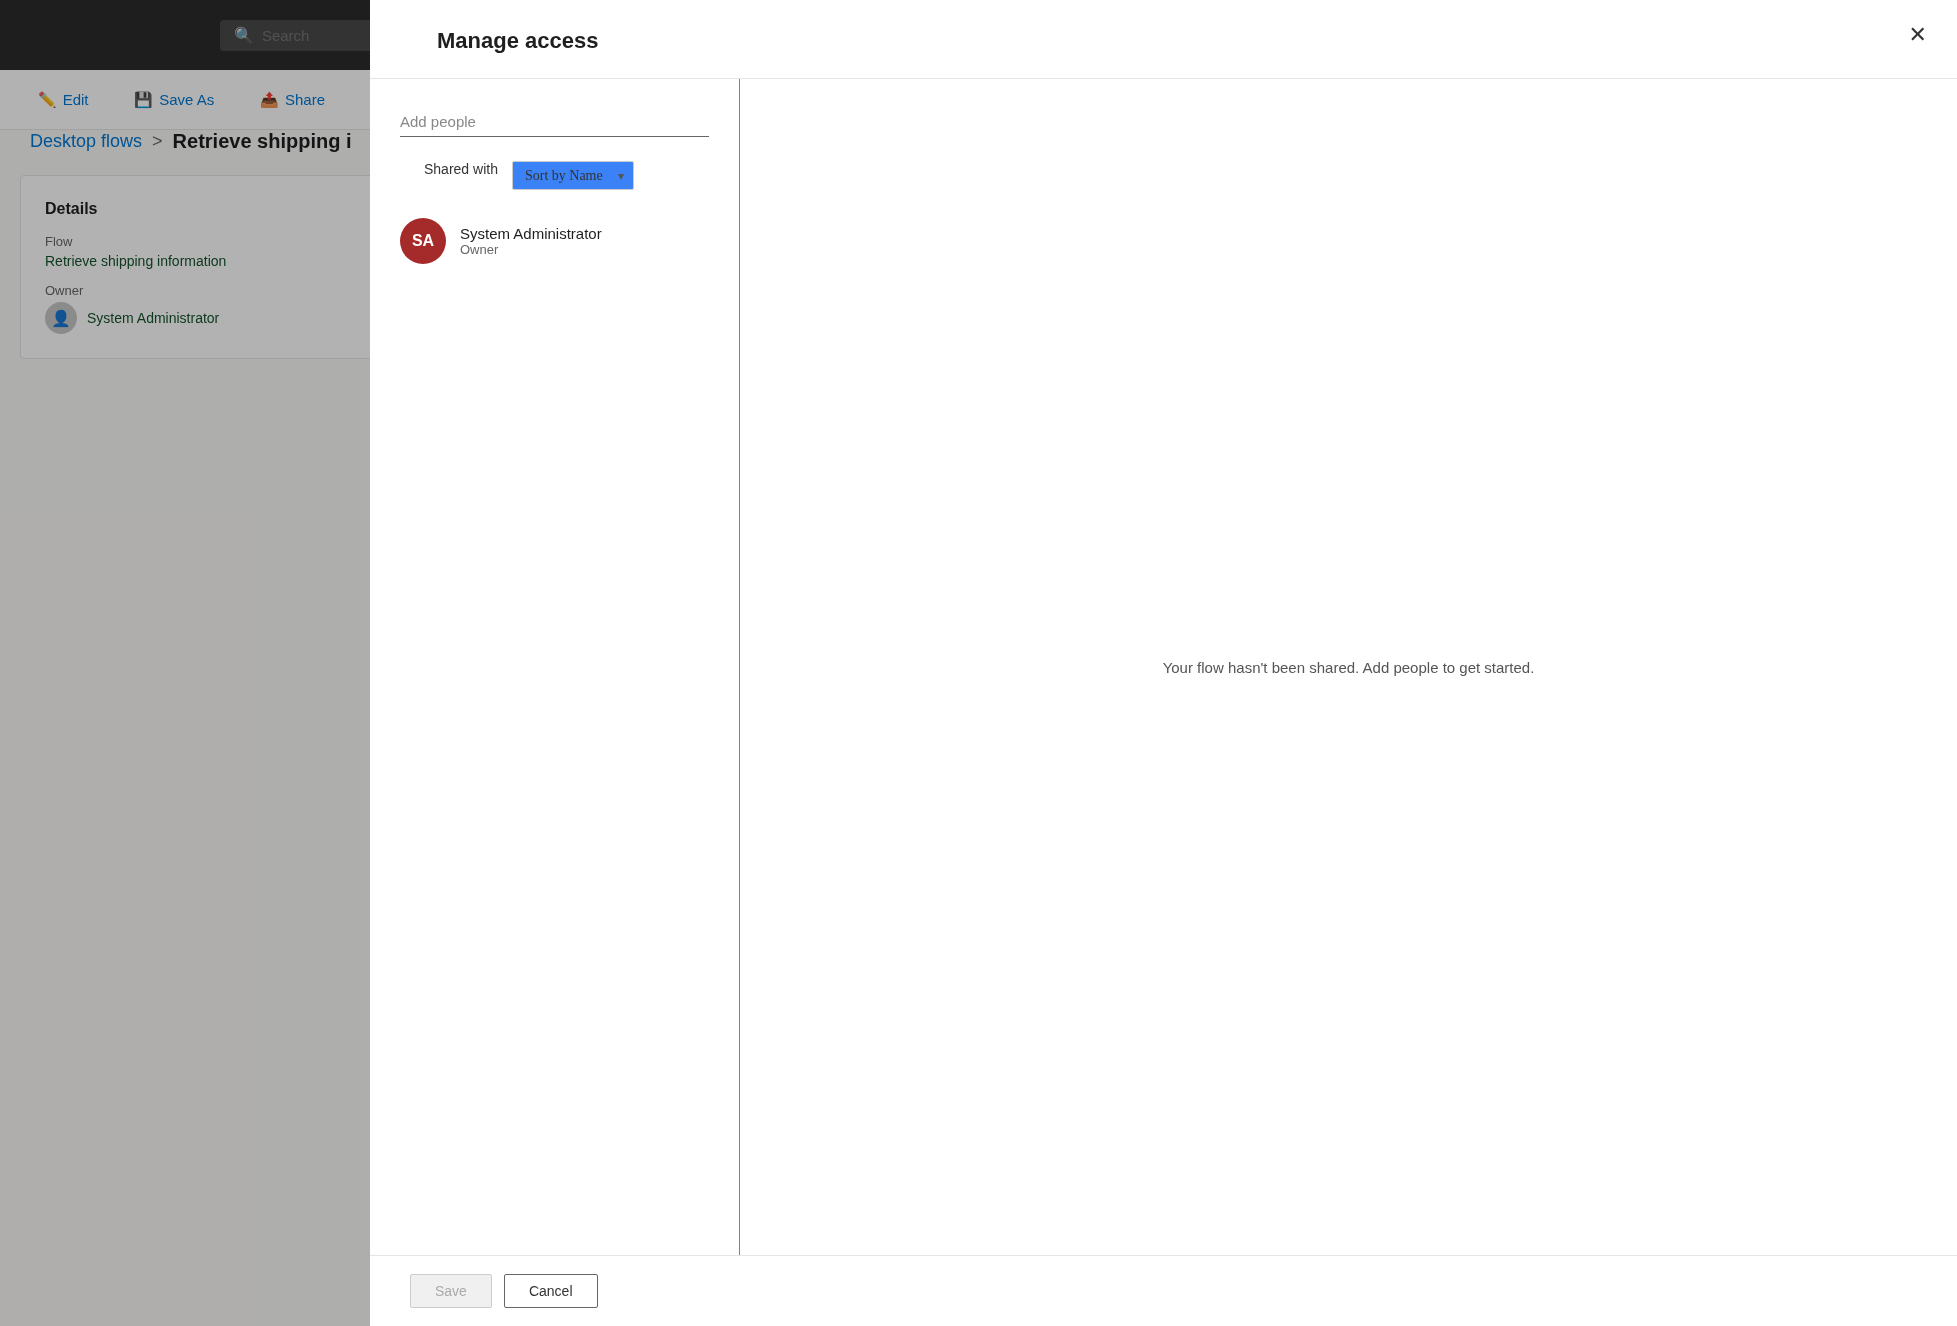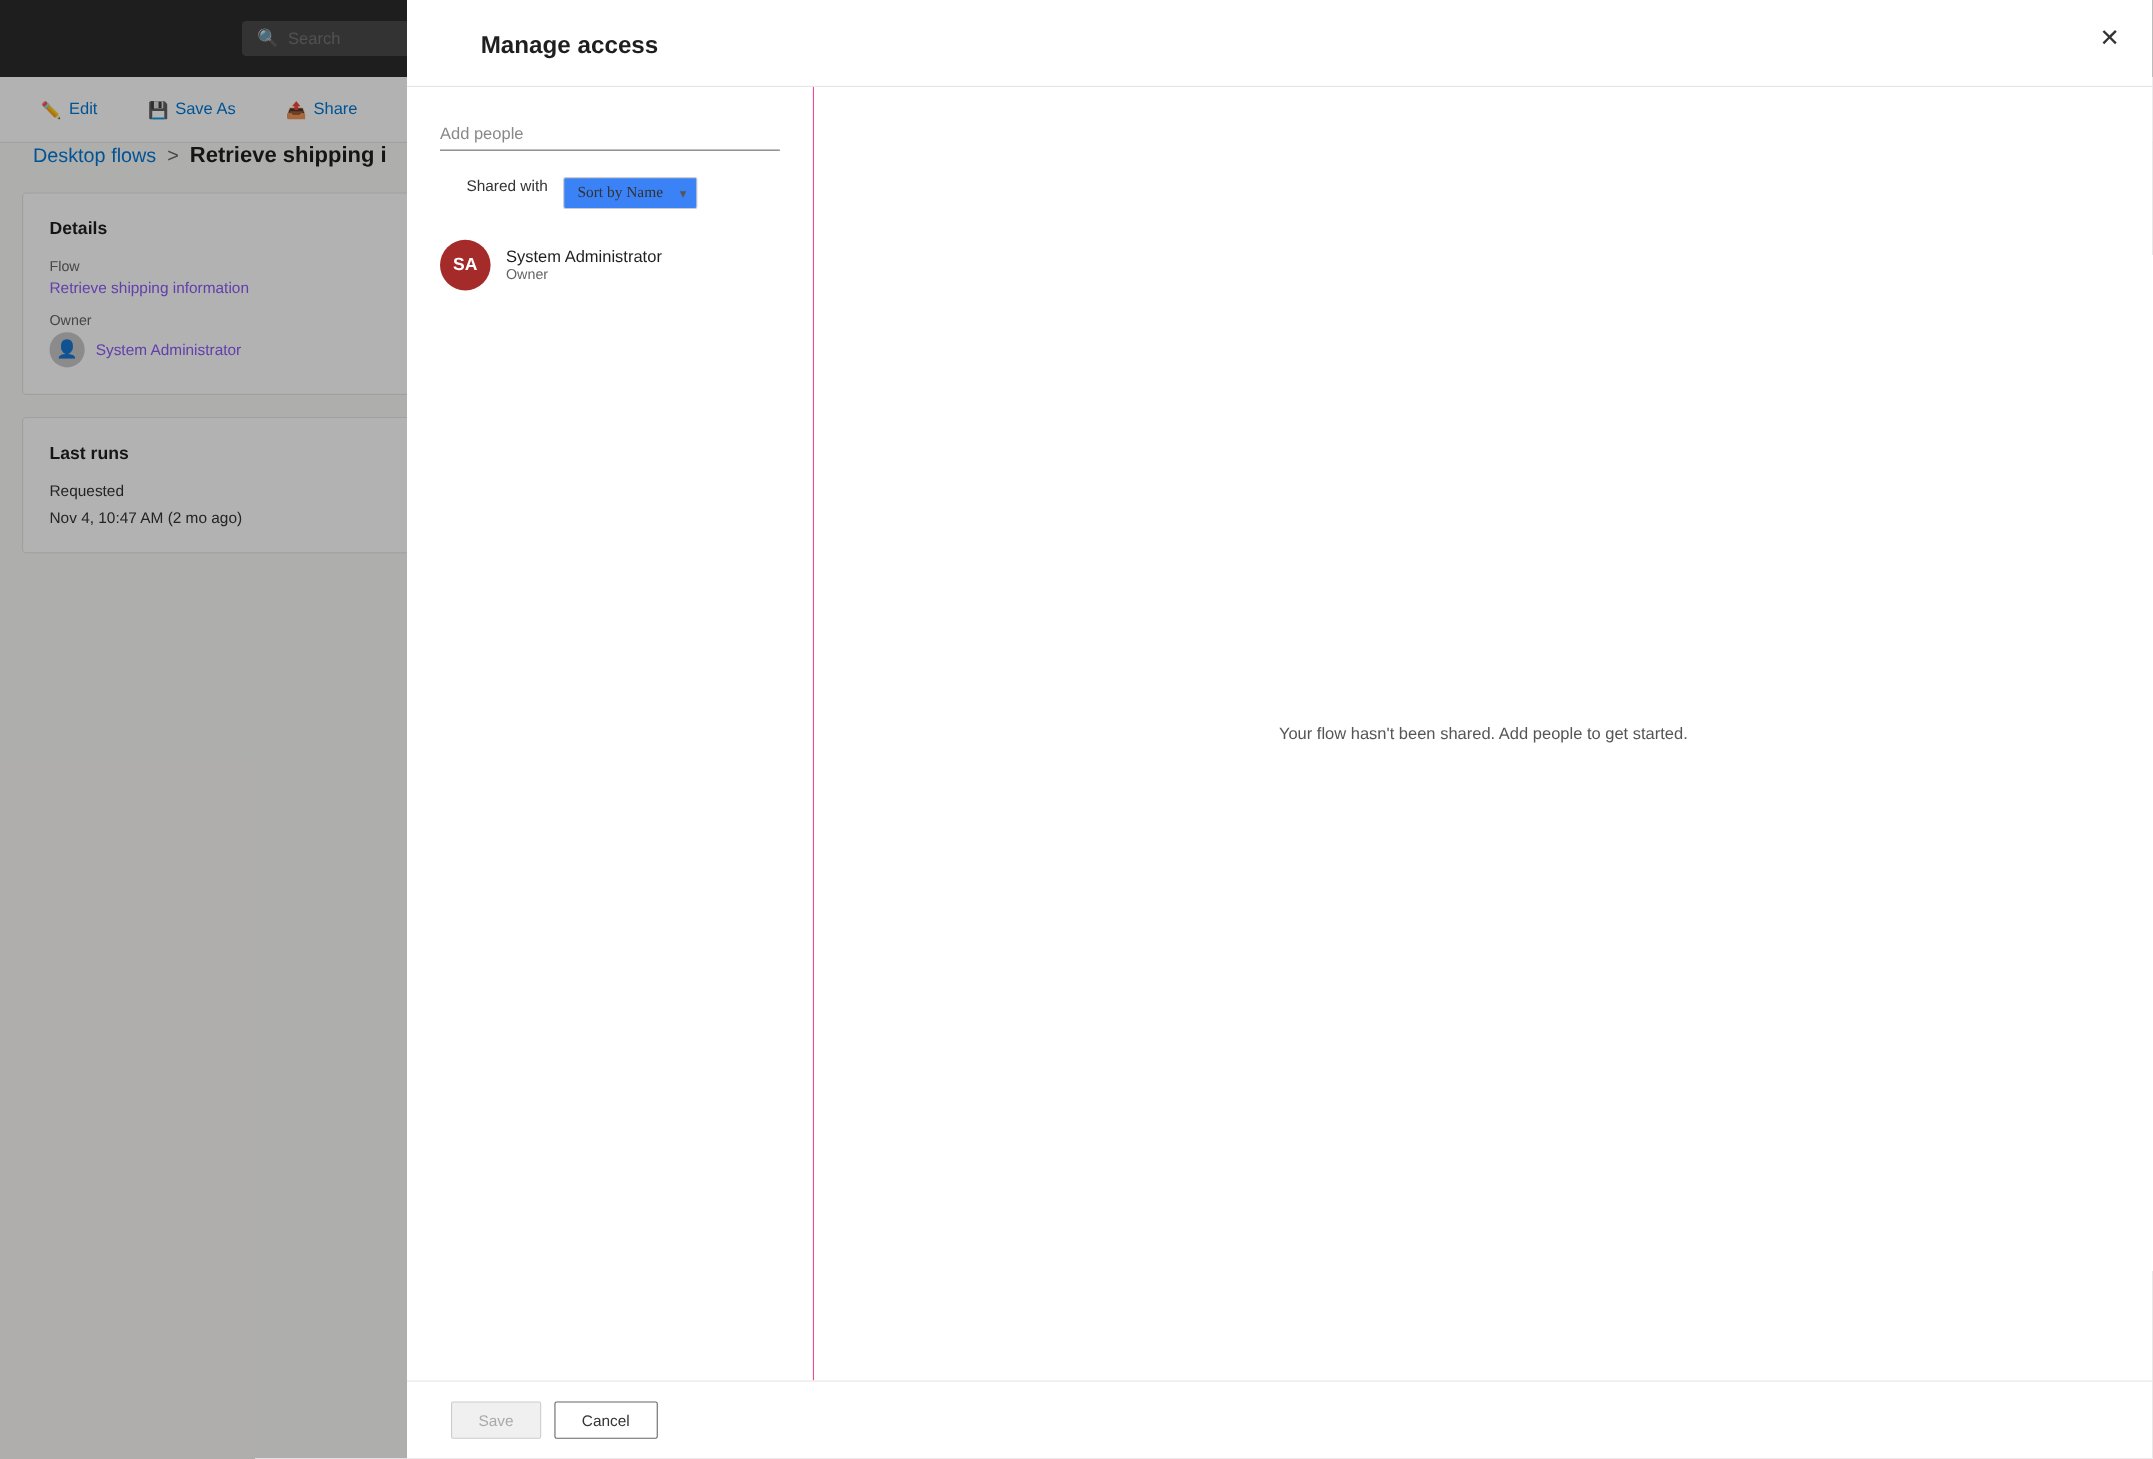--- a/index.html
+++ b/index.html
@@ -140,7 +140,7 @@
 
     .detail-value {
       font-size: 14px;
-      color: #8b5cf6;
+      color: #14532d;
       margin-bottom: 14px;
     }
 

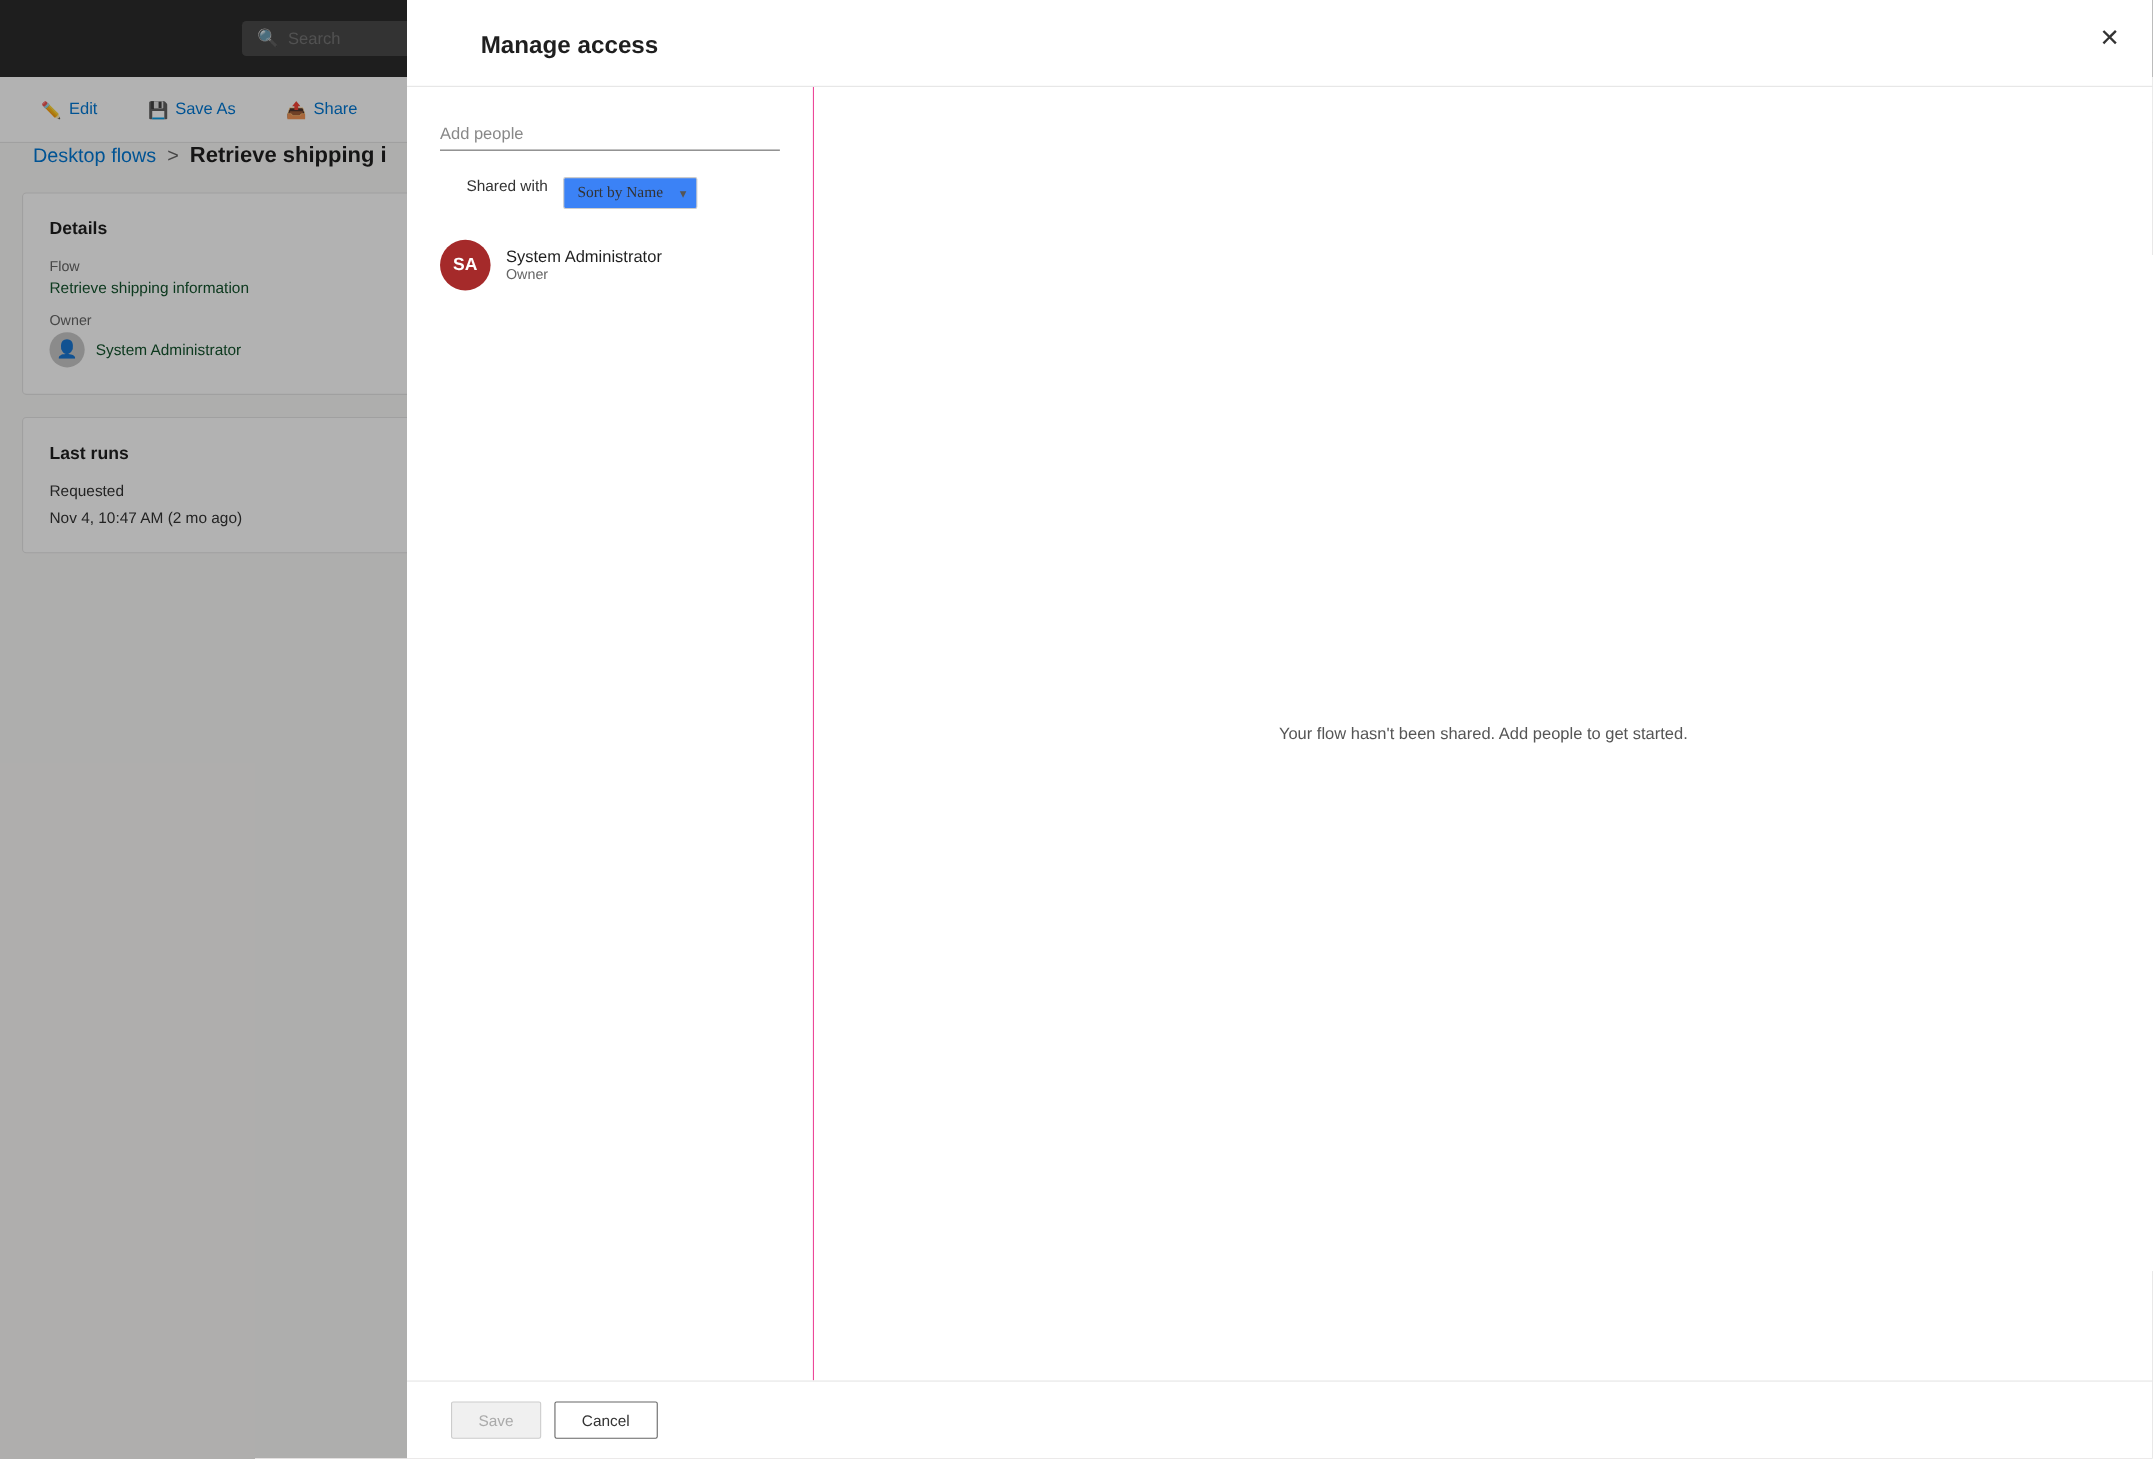--- a/index.html
+++ b/index.html
@@ -421,11 +421,6 @@
     </div>
   </div>
 
-  <div class="card">
-    <div class="card-title">Last runs</div>
-    <div class="last-runs-status">Requested</div>
-    <div class="last-runs-time">Nov 4, 10:47 AM (2 mo ago)</div>
-  </div>
 </div>
 
 <div class="overlay-backdrop"></div>

